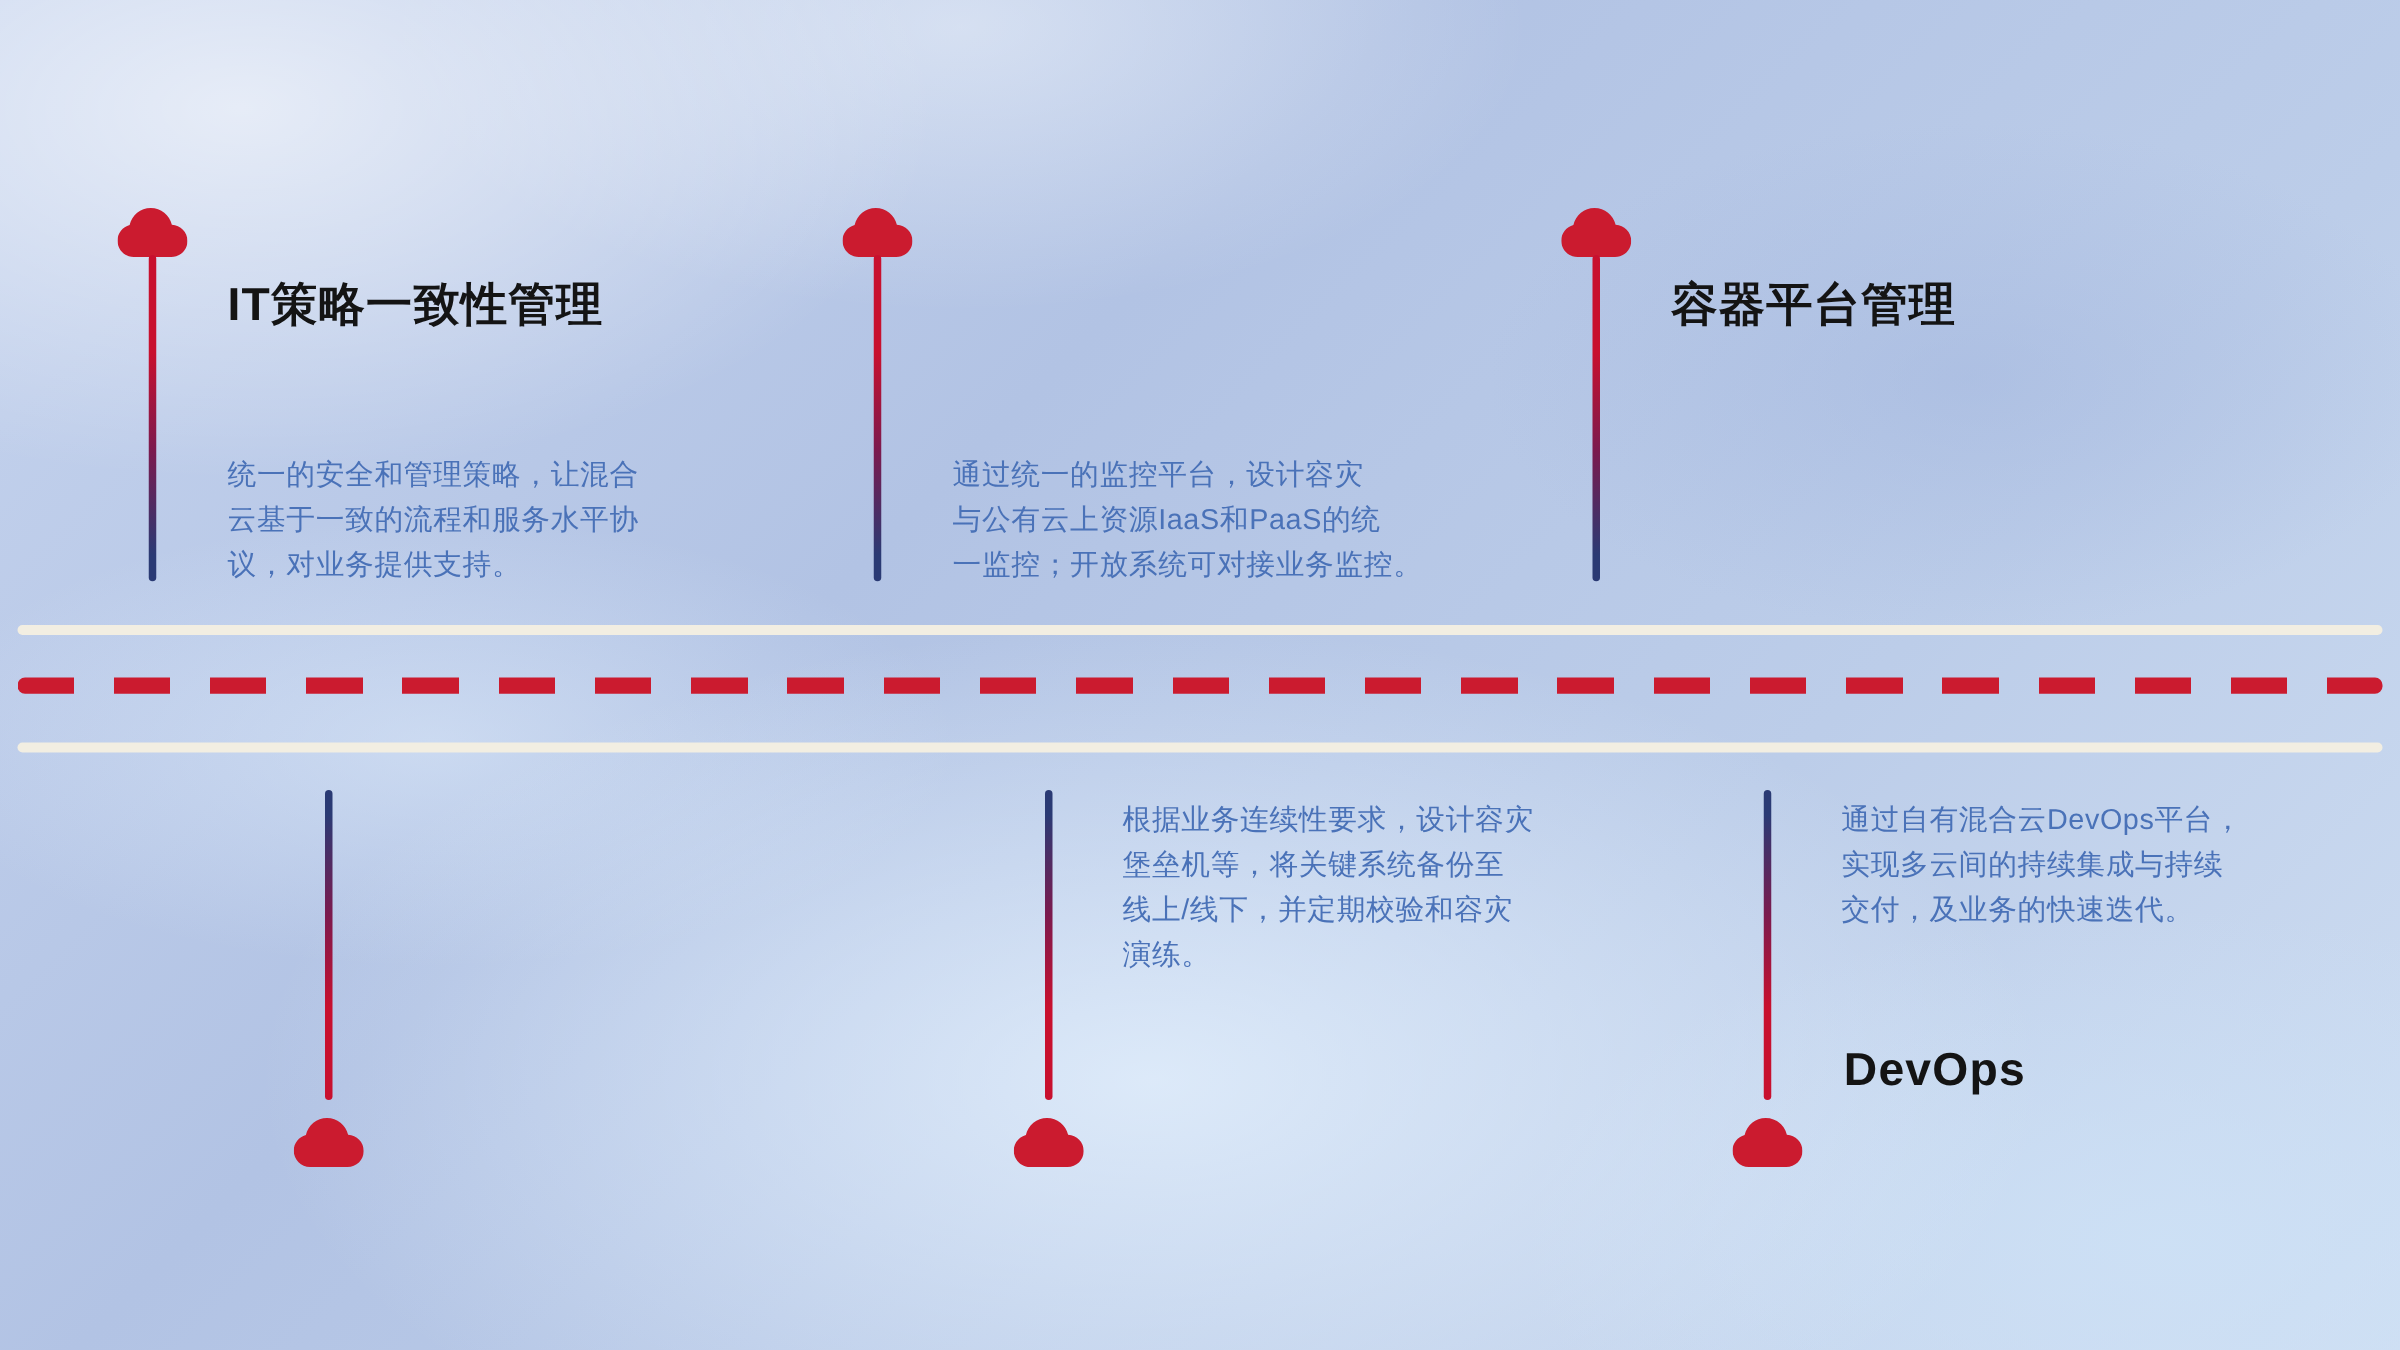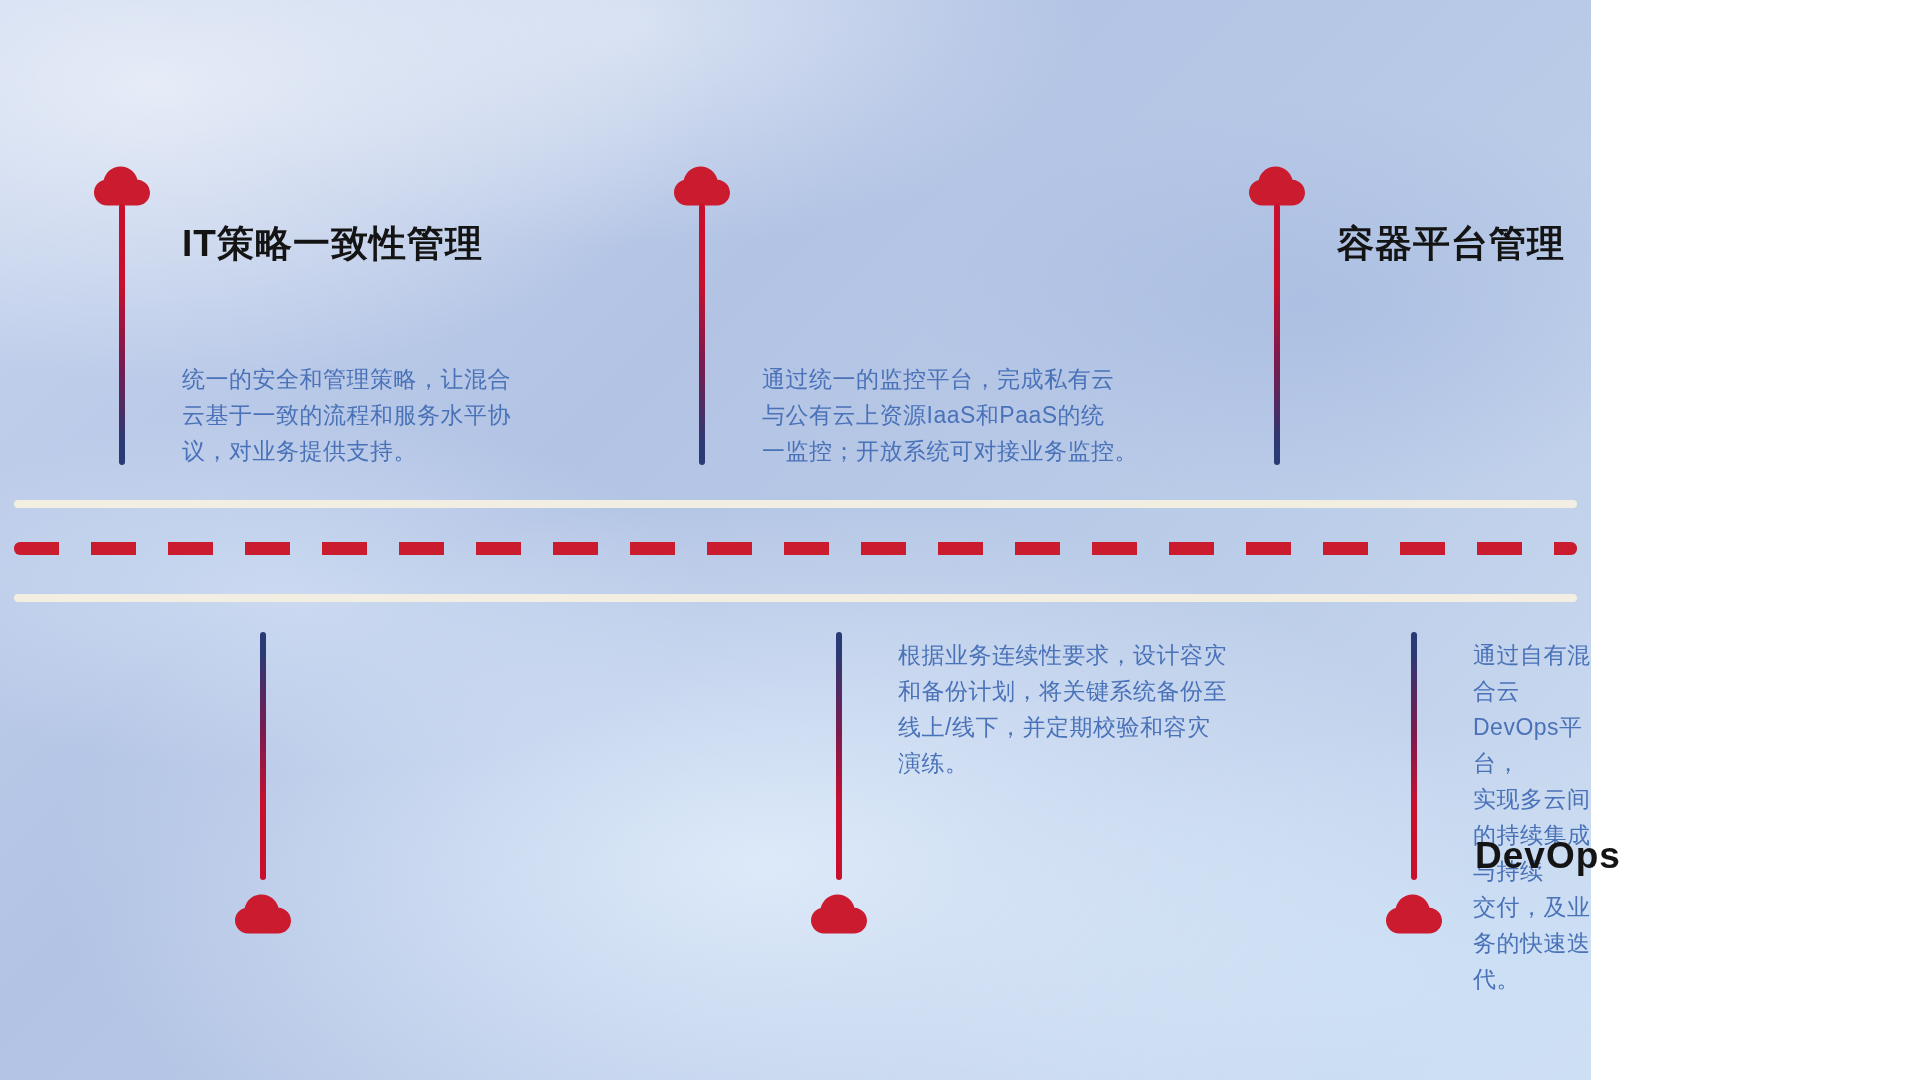--- a/index.html
+++ b/index.html
@@ -14,7 +14,7 @@
   }
   .canvas {
     position: relative;
-    width: 1591px;
+    width: 1920px;
     height: 1080px;
     background:
       radial-gradient(900px 480px at 10% 8%, rgba(255,255,255,0.60), rgba(255,255,255,0) 62%),

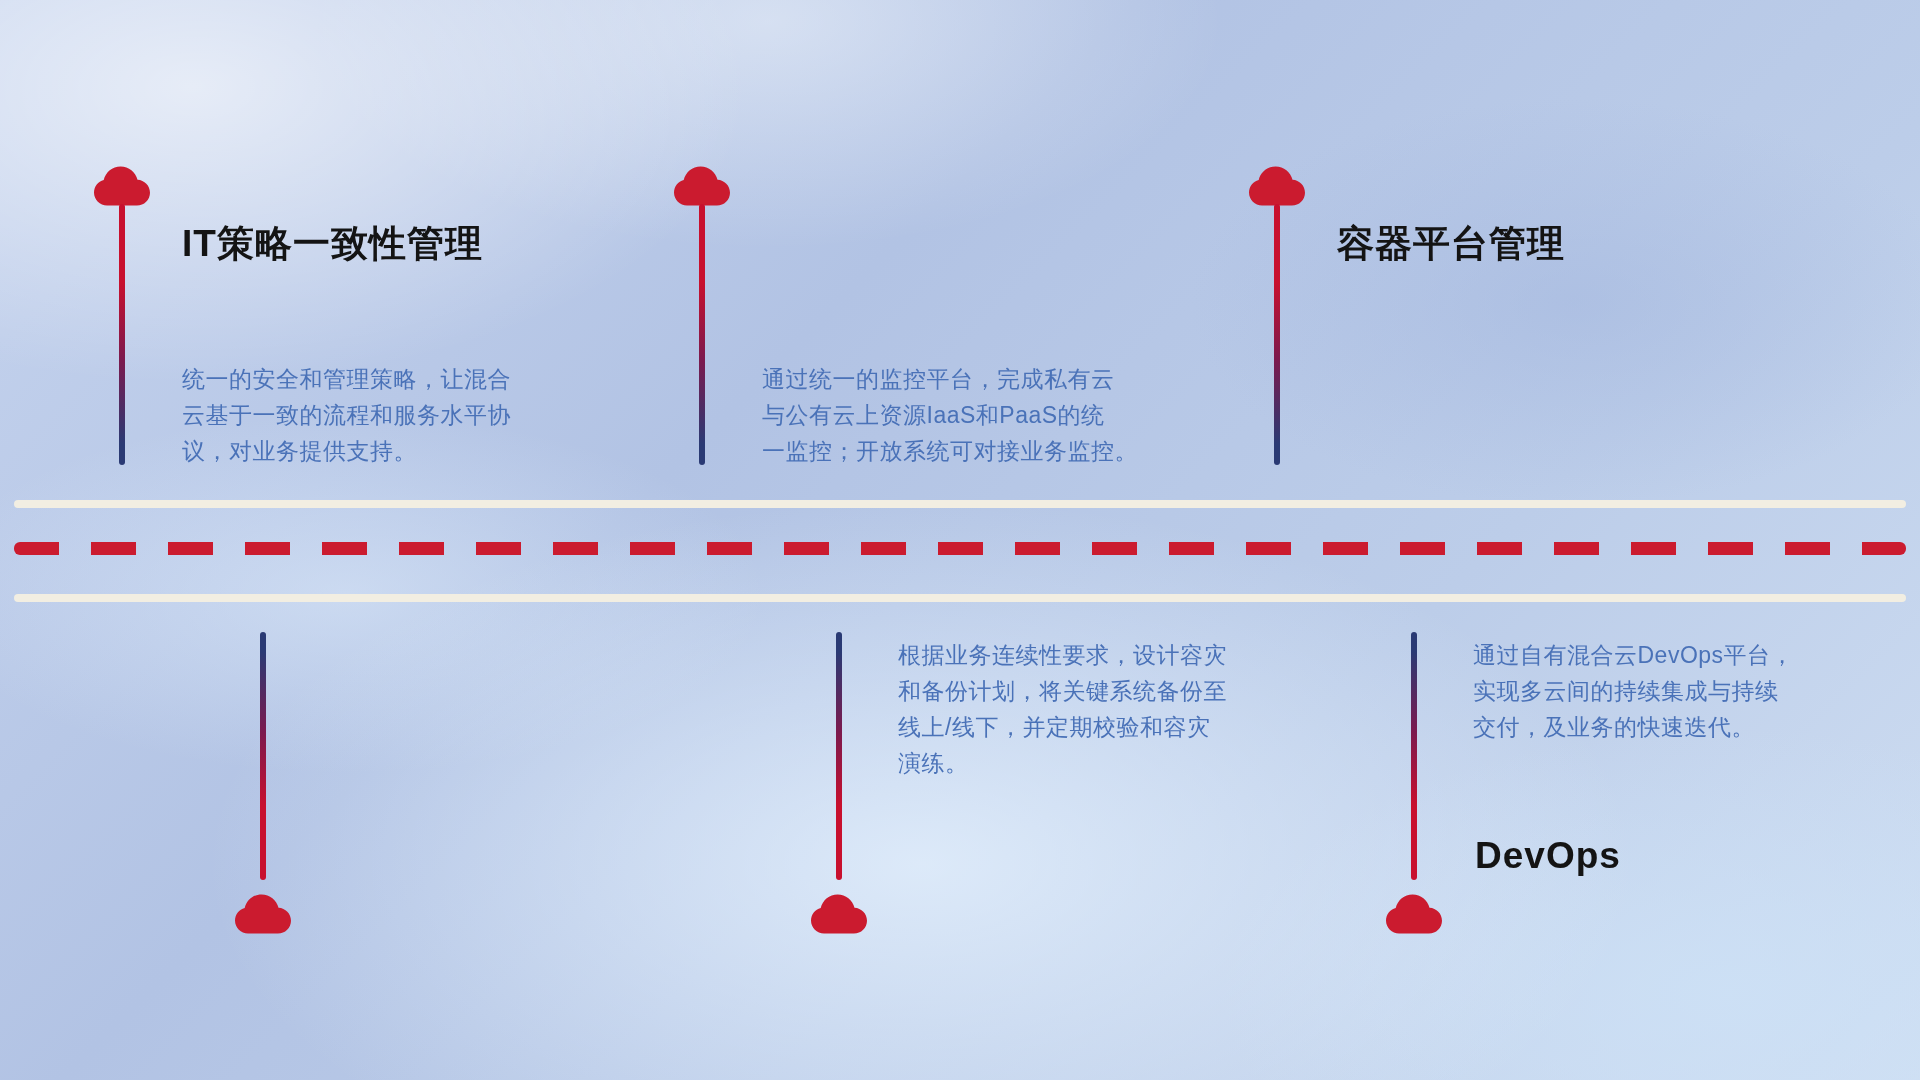--- a/index.html
+++ b/index.html
@@ -116,7 +116,7 @@
       </svg>
   </span>
   <span class="stem down" style="left:699px; top:204px; height:261px;"></span>
-  <p class="desc" style="left:762px; top:361px;">通过统一的监控平台，完成私有云
+  <p class="desc" style="left:762px; top:361px;">通过统一的监控平台，设计容灾
 与公有云上资源IaaS和PaaS的统
 一监控；开放系统可对接业务监控。</p>
 

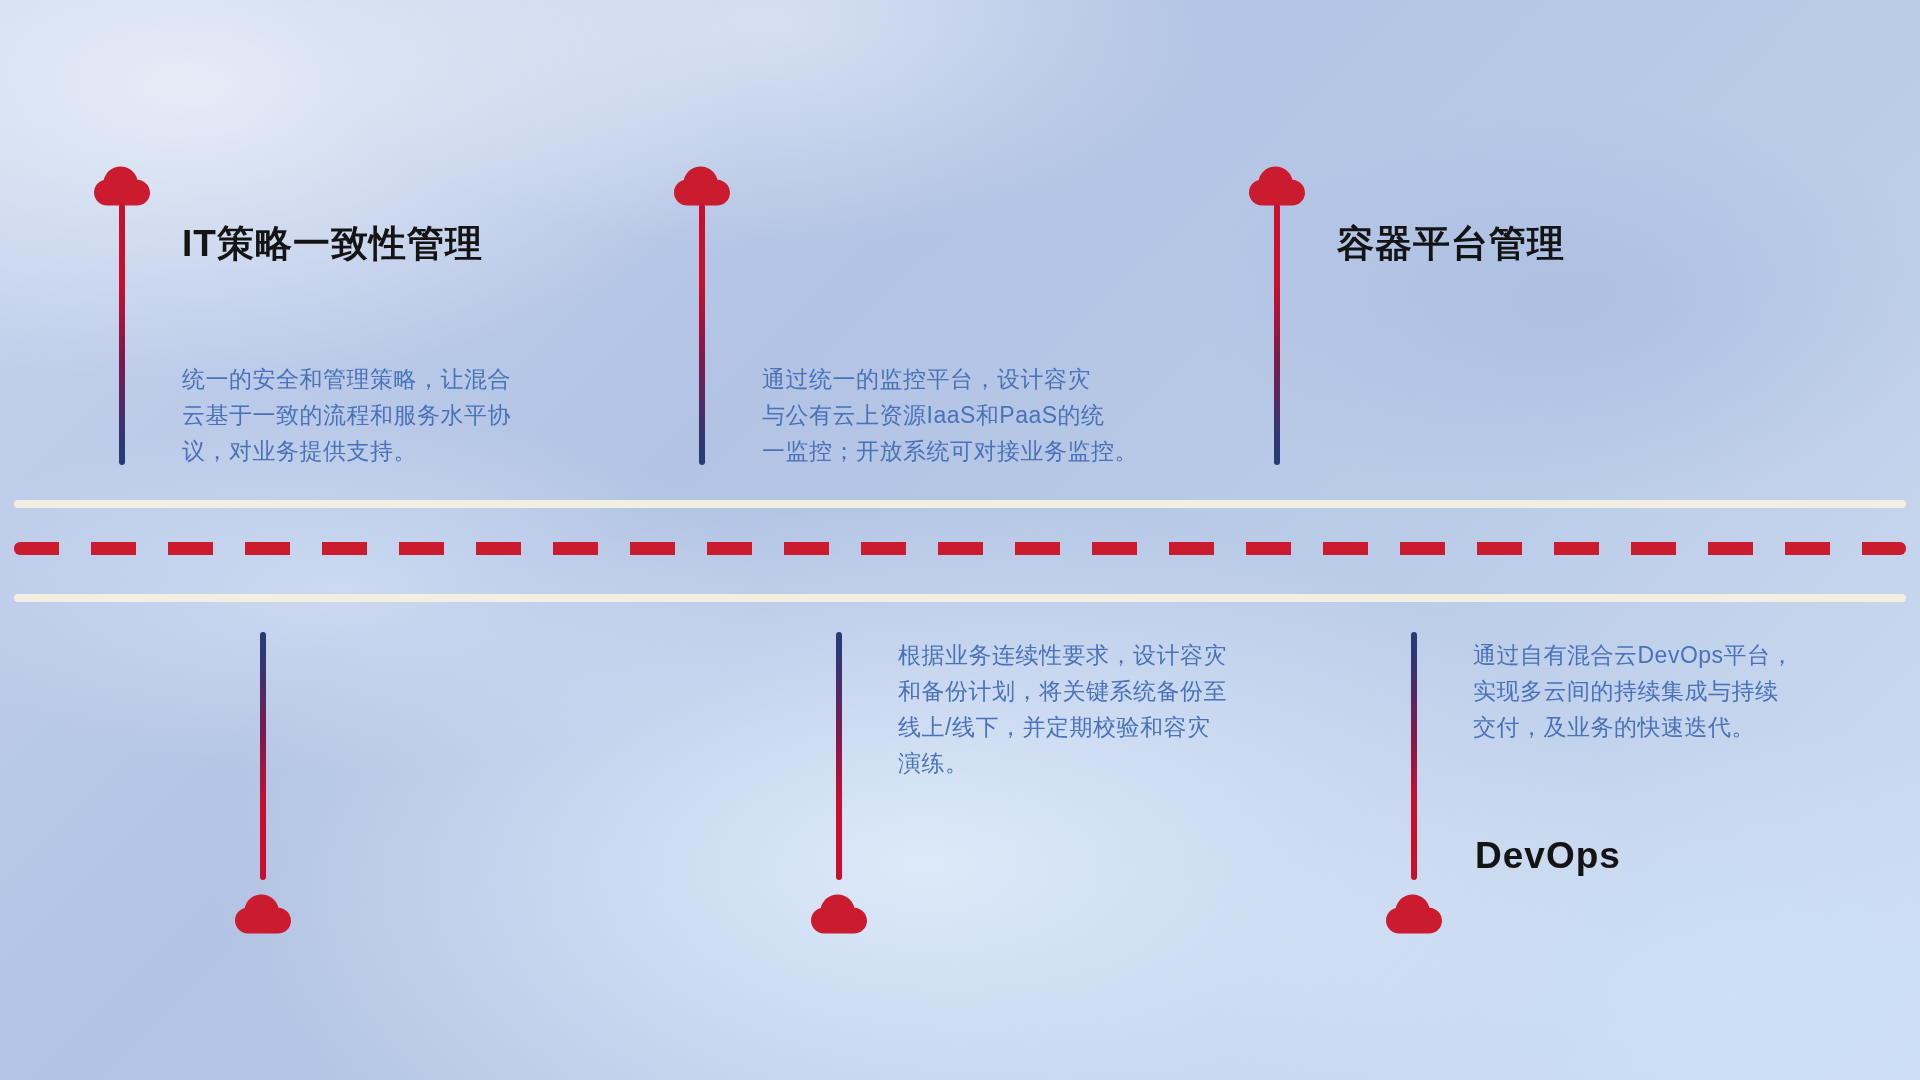--- a/index.html
+++ b/index.html
@@ -142,7 +142,7 @@
       </svg>
   </span>
   <p class="desc" style="left:898px; top:637px;">根据业务连续性要求，设计容灾
-和备份计划，将关键系统备份至
+堡垒机等，将关键系统备份至
 线上/线下，并定期校验和容灾
 演练。</p>
 

